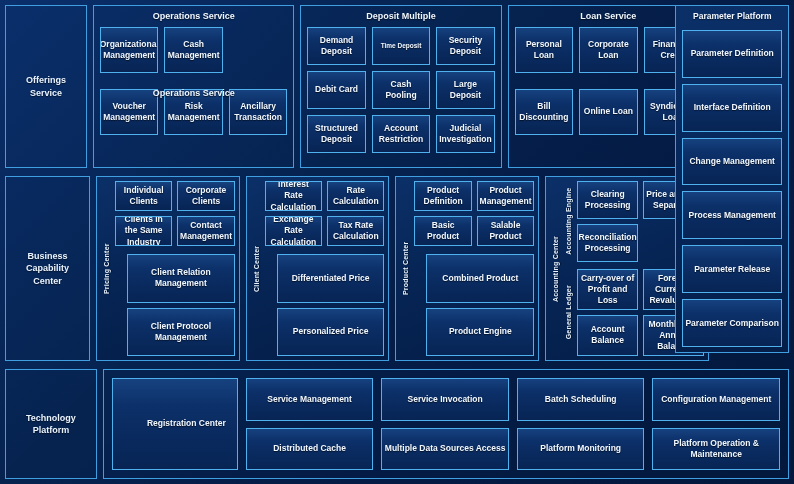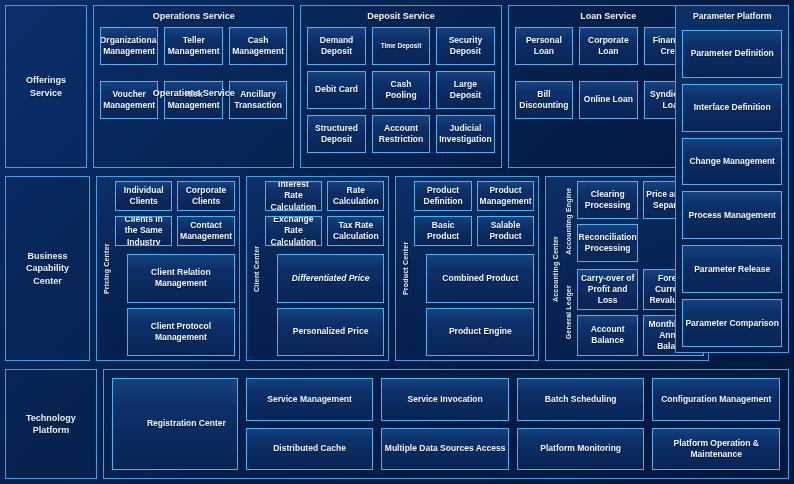--- a/index.html
+++ b/index.html
@@ -181,7 +181,7 @@
       </div>
 
       <div class="group">
-        <div class="group-title">Deposit Service</div>
+        <div class="group-title">Deposit Multiple</div>
         <div class="group-body">
           <div class="grid3" style="grid-auto-rows:38px;gap:6px;">
             <div class="tile">Demand Deposit</div>

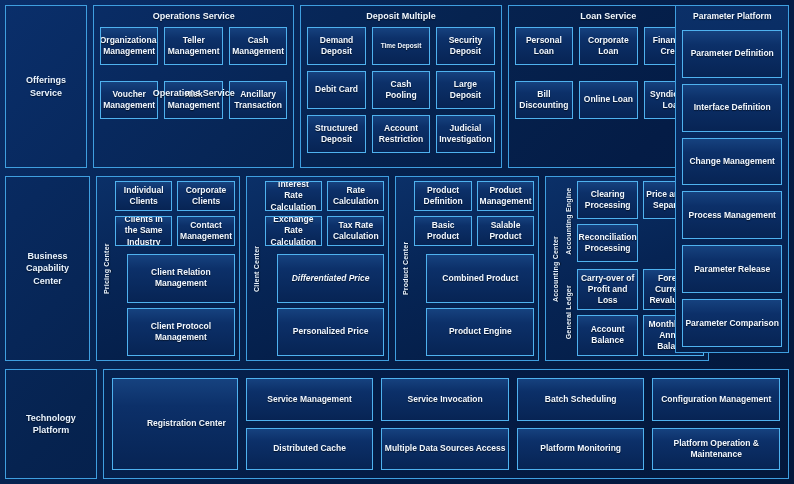--- a/index.html
+++ b/index.html
@@ -90,7 +90,7 @@
     overflow: hidden;
   }
   .tile.small { font-size: 6.5px; }
-  .tile.h38 { height: 38px; text-align: center; }
+  .tile.h38 { height: 46px; text-align: center; }
   .tile.h30 { height: 30px; }
   .tile.wide { width: 100%; }
 

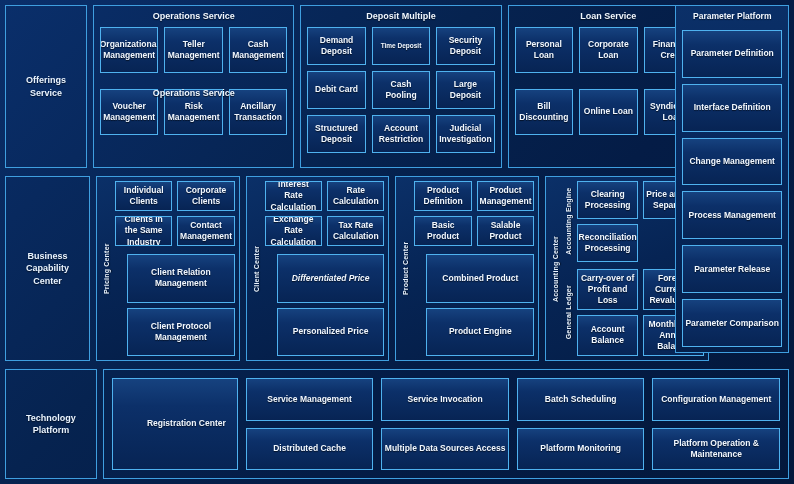--- a/index.html
+++ b/index.html
@@ -168,7 +168,6 @@
         <div class="group-body">
           <div class="grid3" style="margin-bottom:16px;">
             <div class="tile h38">Organizational Management</div>
-            <div class="tile h38">Teller Management</div>
             <div class="tile h38">Cash Management</div>
           </div>
           <div class="grid3">

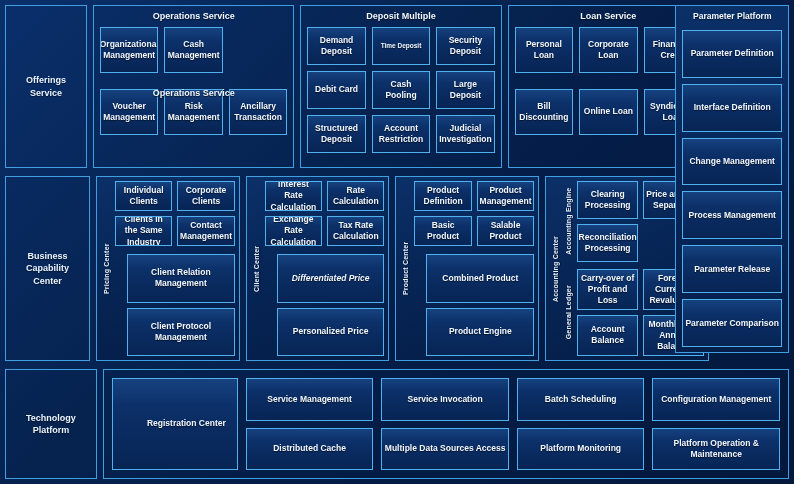--- a/index.html
+++ b/index.html
@@ -250,7 +250,7 @@
             <div class="tile h30">Tax Rate Calculation</div>
           </div>
           <div class="rows" style="flex:1 1 auto;">
-            <div class="tile wide" style="flex:1 1 0;font-style:italic;">Differentiated Price</div>
+            <div class="tile wide" style="flex:1 1 0;">Differentiated Price</div>
             <div class="tile wide" style="flex:1 1 0;">Personalized Price</div>
           </div>
         </div>

